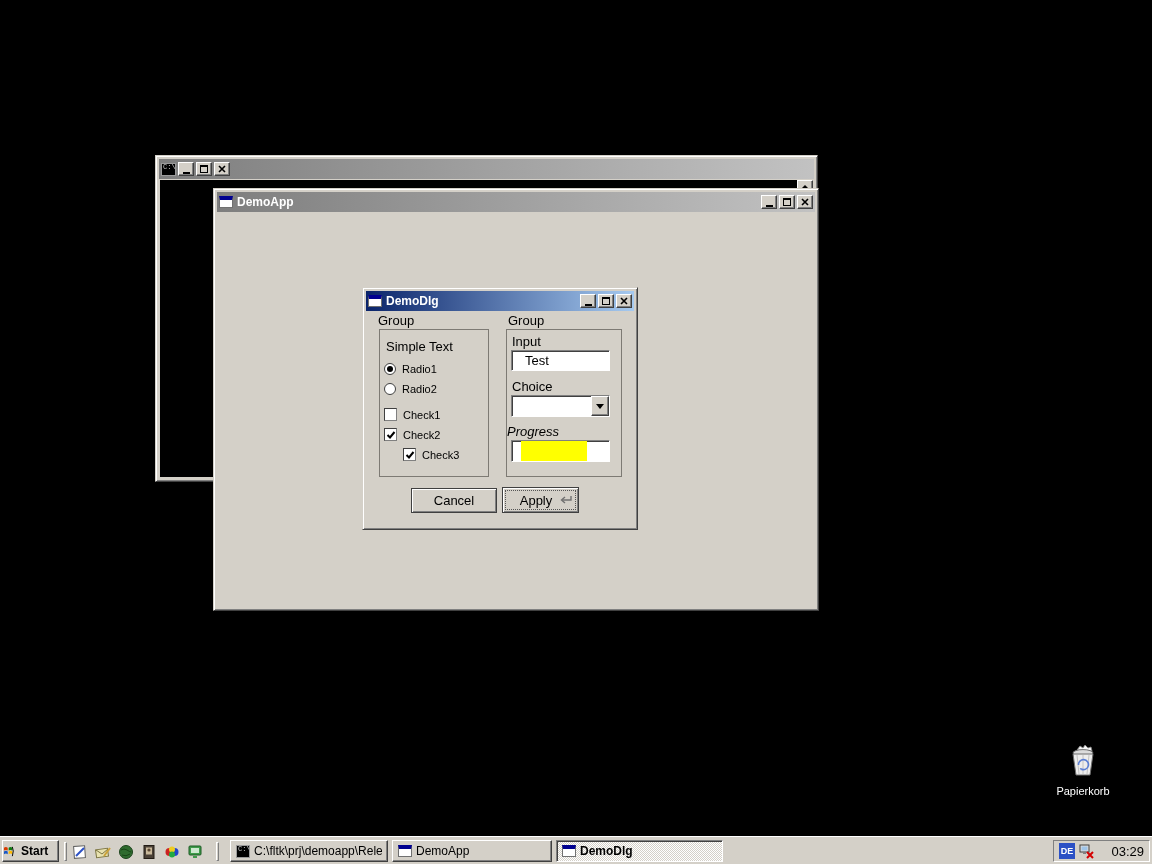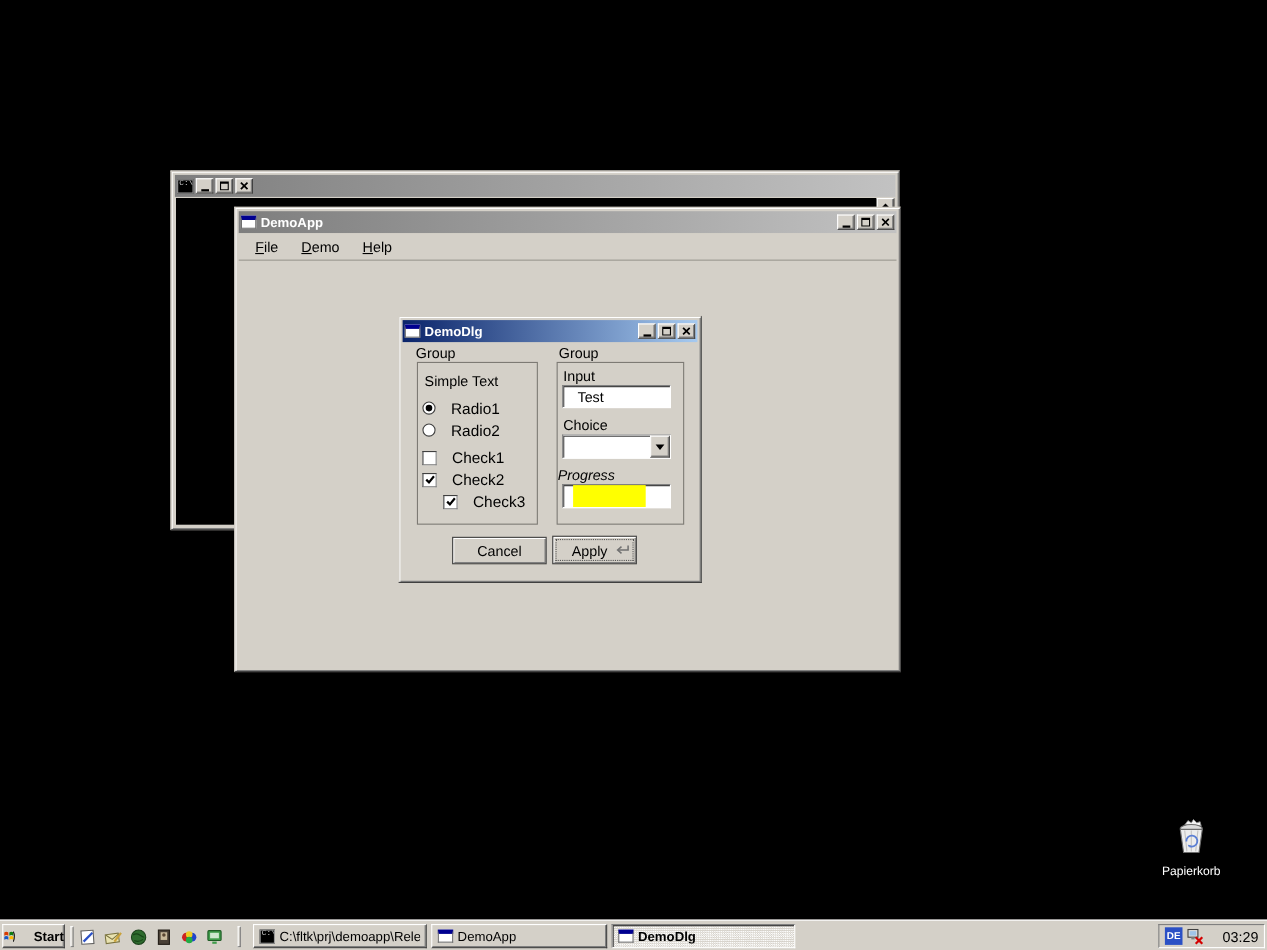--- a/index.html
+++ b/index.html
@@ -152,11 +152,6 @@
         </span>
       </span>
     </div>
-    <div class="menubar">
-      <span class="menu-item"><u>F</u>ile</span>
-      <span class="menu-item"><u>D</u>emo</span>
-      <span class="menu-item"><u>H</u>elp</span>
-    </div>
     <div class="app-client"></div>
   </div>
 

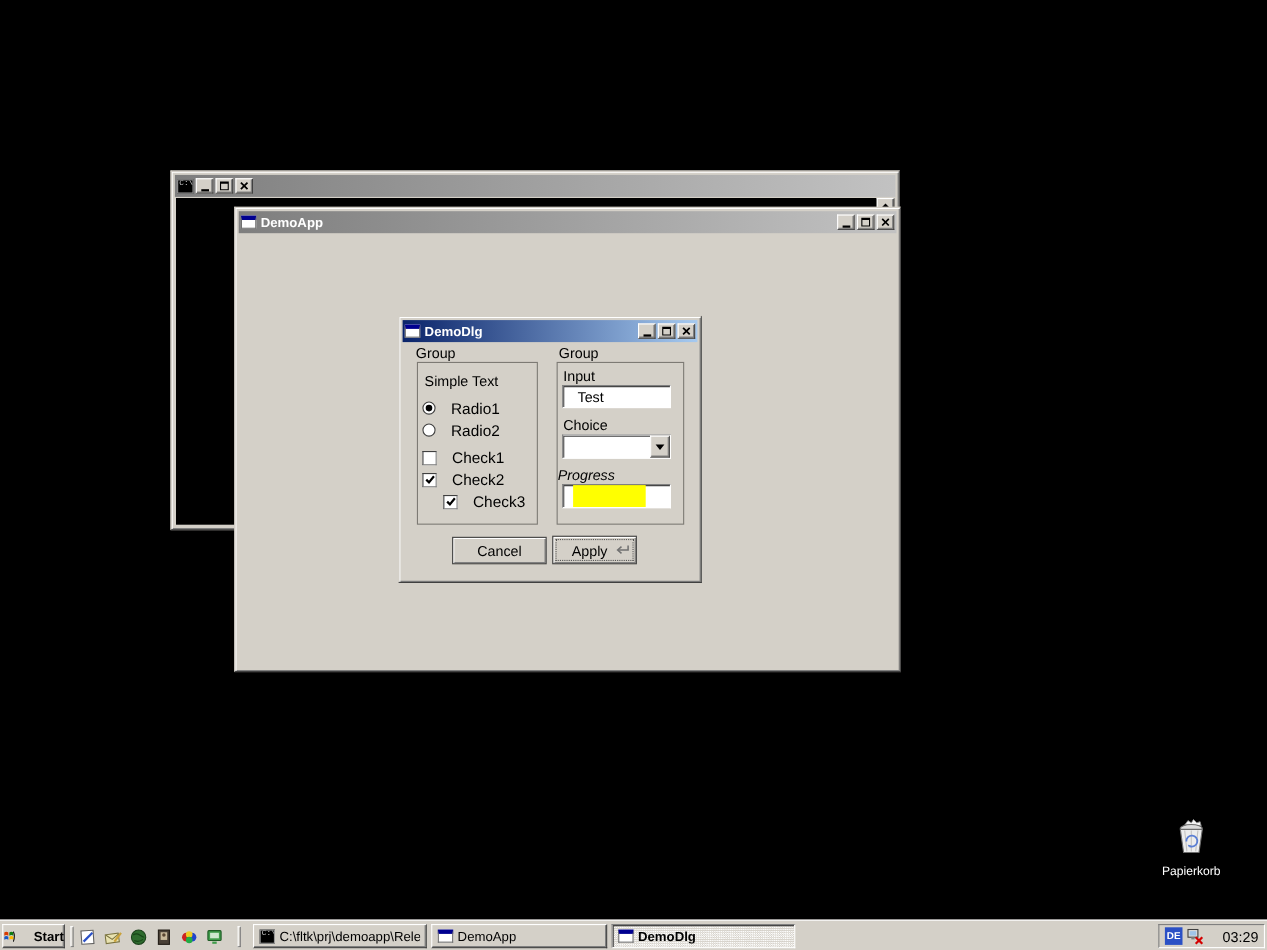--- a/index.html
+++ b/index.html
@@ -51,7 +51,7 @@
   .dlg-label { position:absolute; font-size:13px; color:#000; white-space:nowrap; }
   .grp-box { position:absolute; top:41px; width:110px; height:148px; border:1px solid #7d7a74; }
   .grp-box.right { width:116px; }
-  .ctl-row { position:absolute; display:flex; align-items:center; font-size:14px; color:#000;gap:8px; }
+  .ctl-row { position:absolute; display:flex; align-items:center; font-size:11px; color:#000; }
   .radio { width:12px; height:12px; border-radius:50%; background:#fff; border:1px solid #404040;
            margin-right:6px; position:relative; }
   .radio.on::after { content:""; position:absolute; left:2px; top:2px; width:6px; height:6px; border-radius:50%; background:#000; }

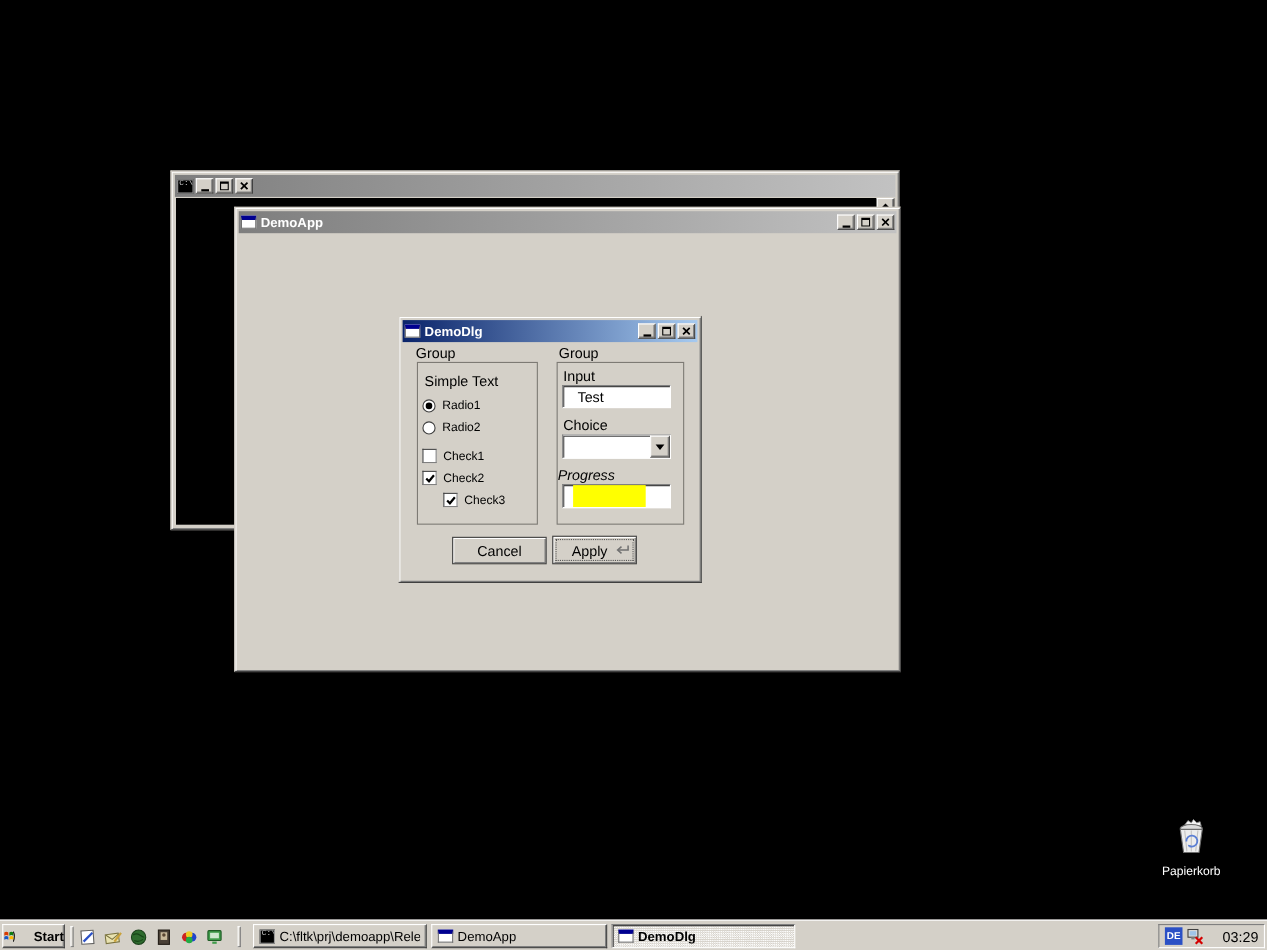--- a/index.html
+++ b/index.html
@@ -86,7 +86,7 @@
   .startbtn { position:absolute; left:2px; top:3px; width:57px; height:22px;
               background:var(--chrome,#D4D0C8); border:1px solid; border-color:#fff #404040 #404040 #fff;
               box-shadow: inset -1px -1px 0 #808080;
-              display:flex; align-items:center; justify-content:flex-start; gap:13px;
+              display:flex; align-items:center; justify-content:flex-start; gap:3px;
               font-weight:bold; font-size:12px; color:#000; }
   .grip { position:absolute; top:5px; width:3px; height:19px; border:1px solid; border-color:#fff #808080 #808080 #fff; }
   .ql-btn { position:absolute; top:5px; width:20px; height:19px; display:flex; align-items:center; justify-content:center; }

